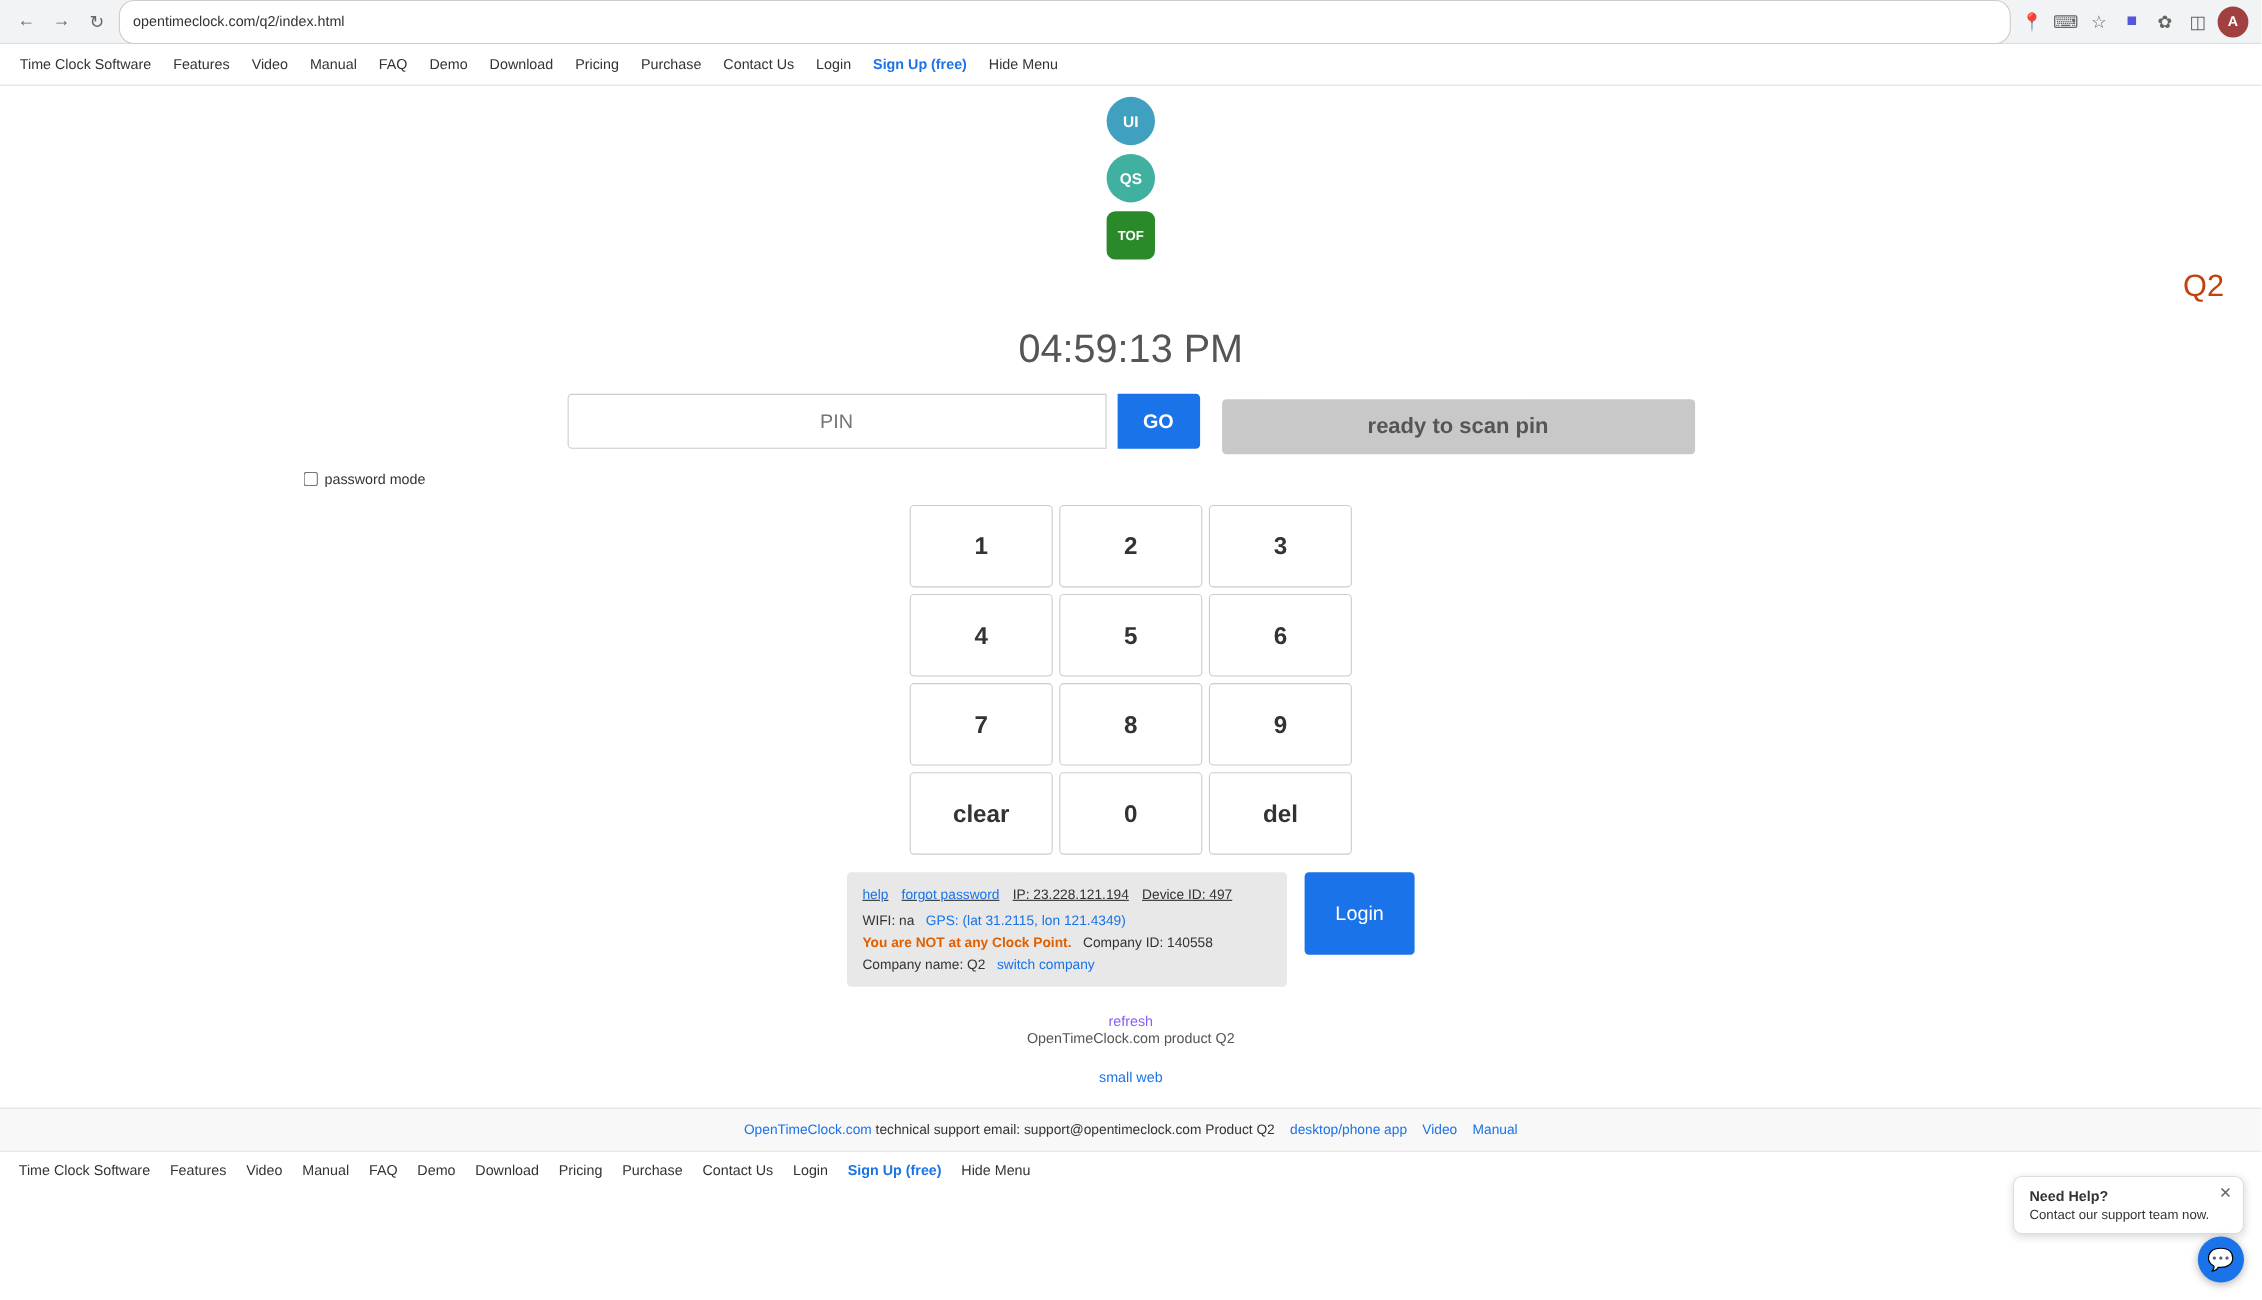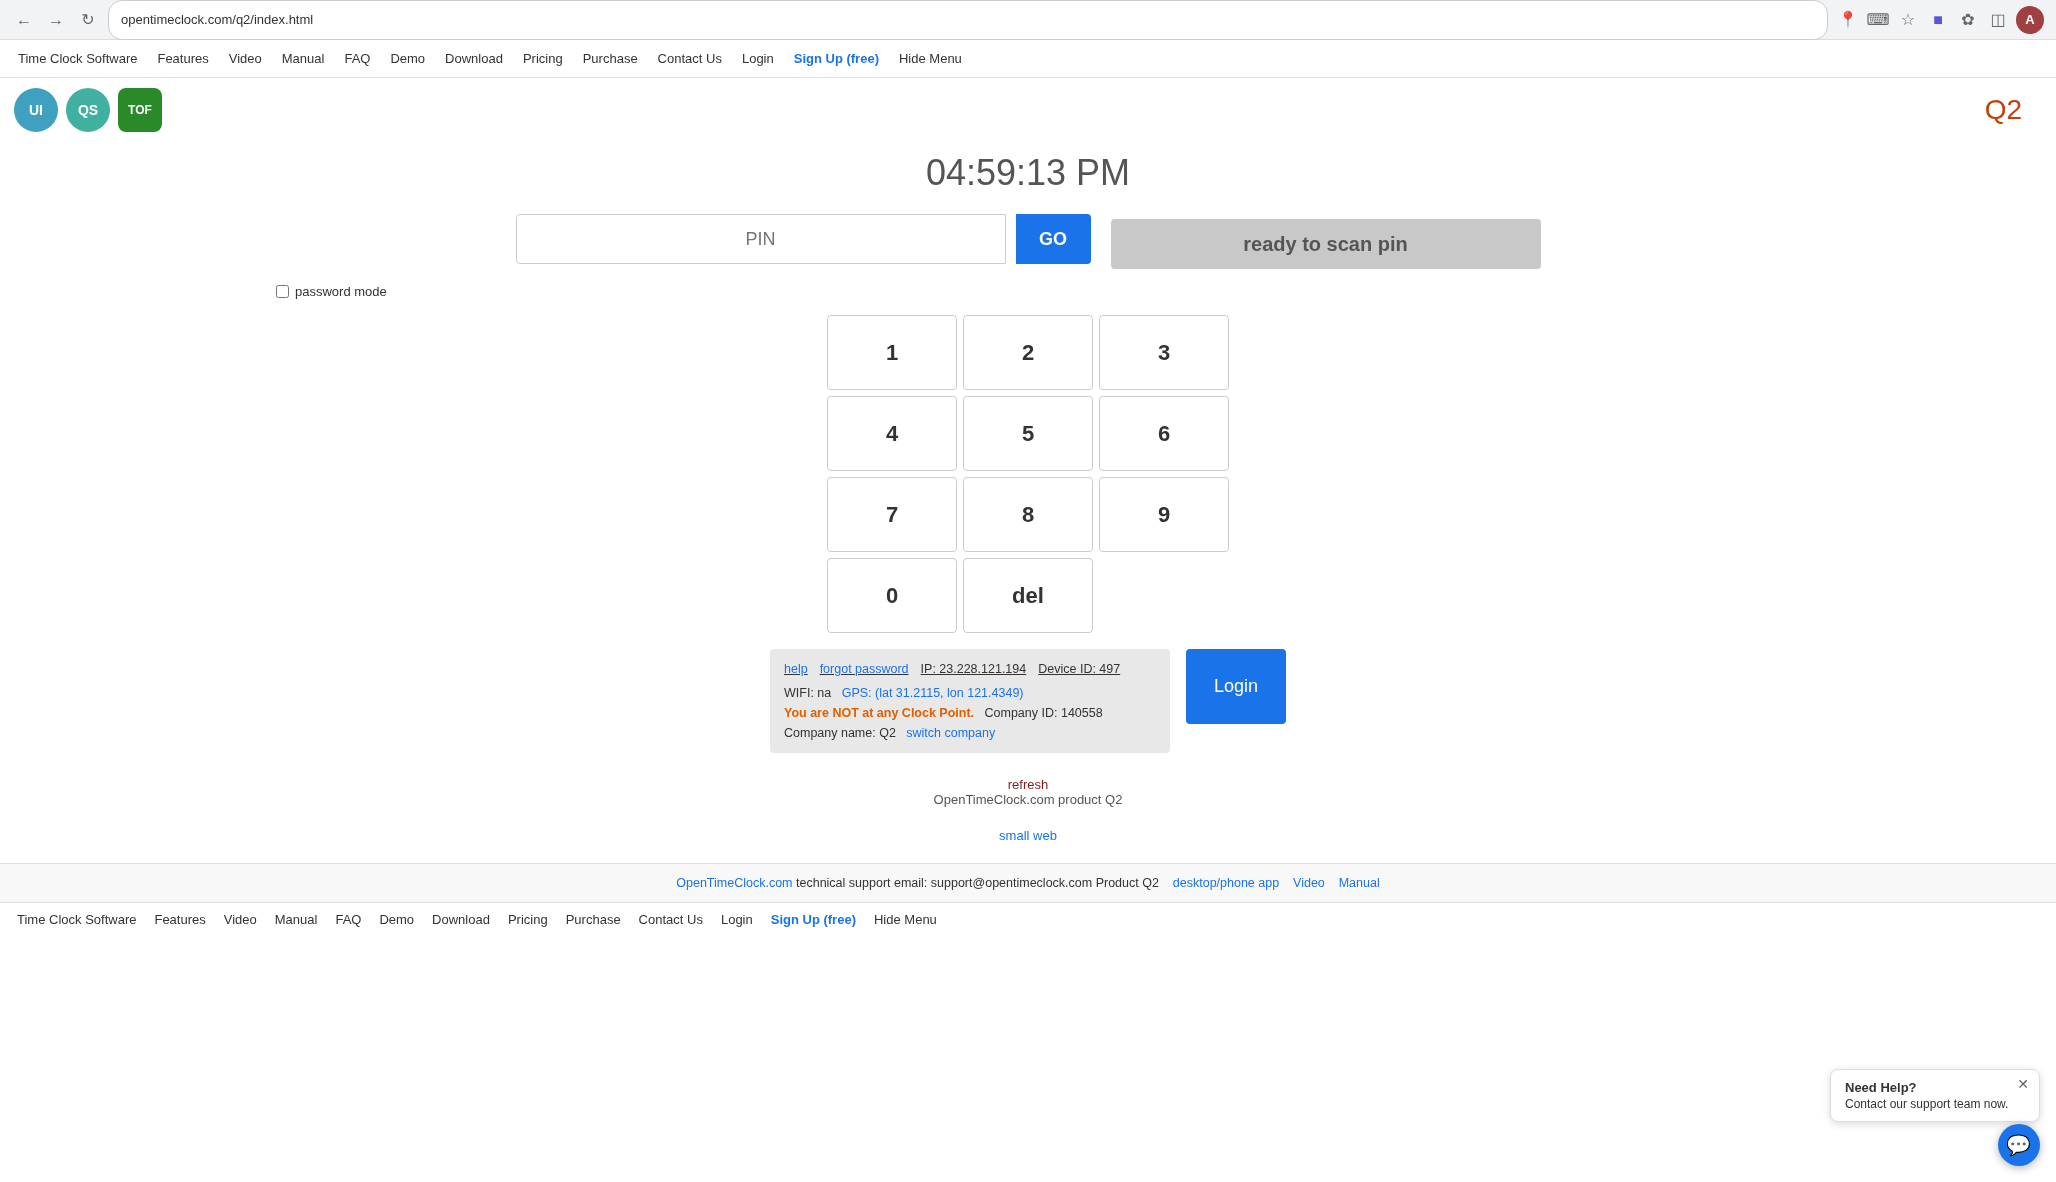--- a/index.html
+++ b/index.html
@@ -85,6 +85,7 @@
       align-items: center;
       padding: 10px 14px;
       gap: 8px;
+      flex-direction: column;
     }
     .logo-btn {
       width: 44px; height: 44px;

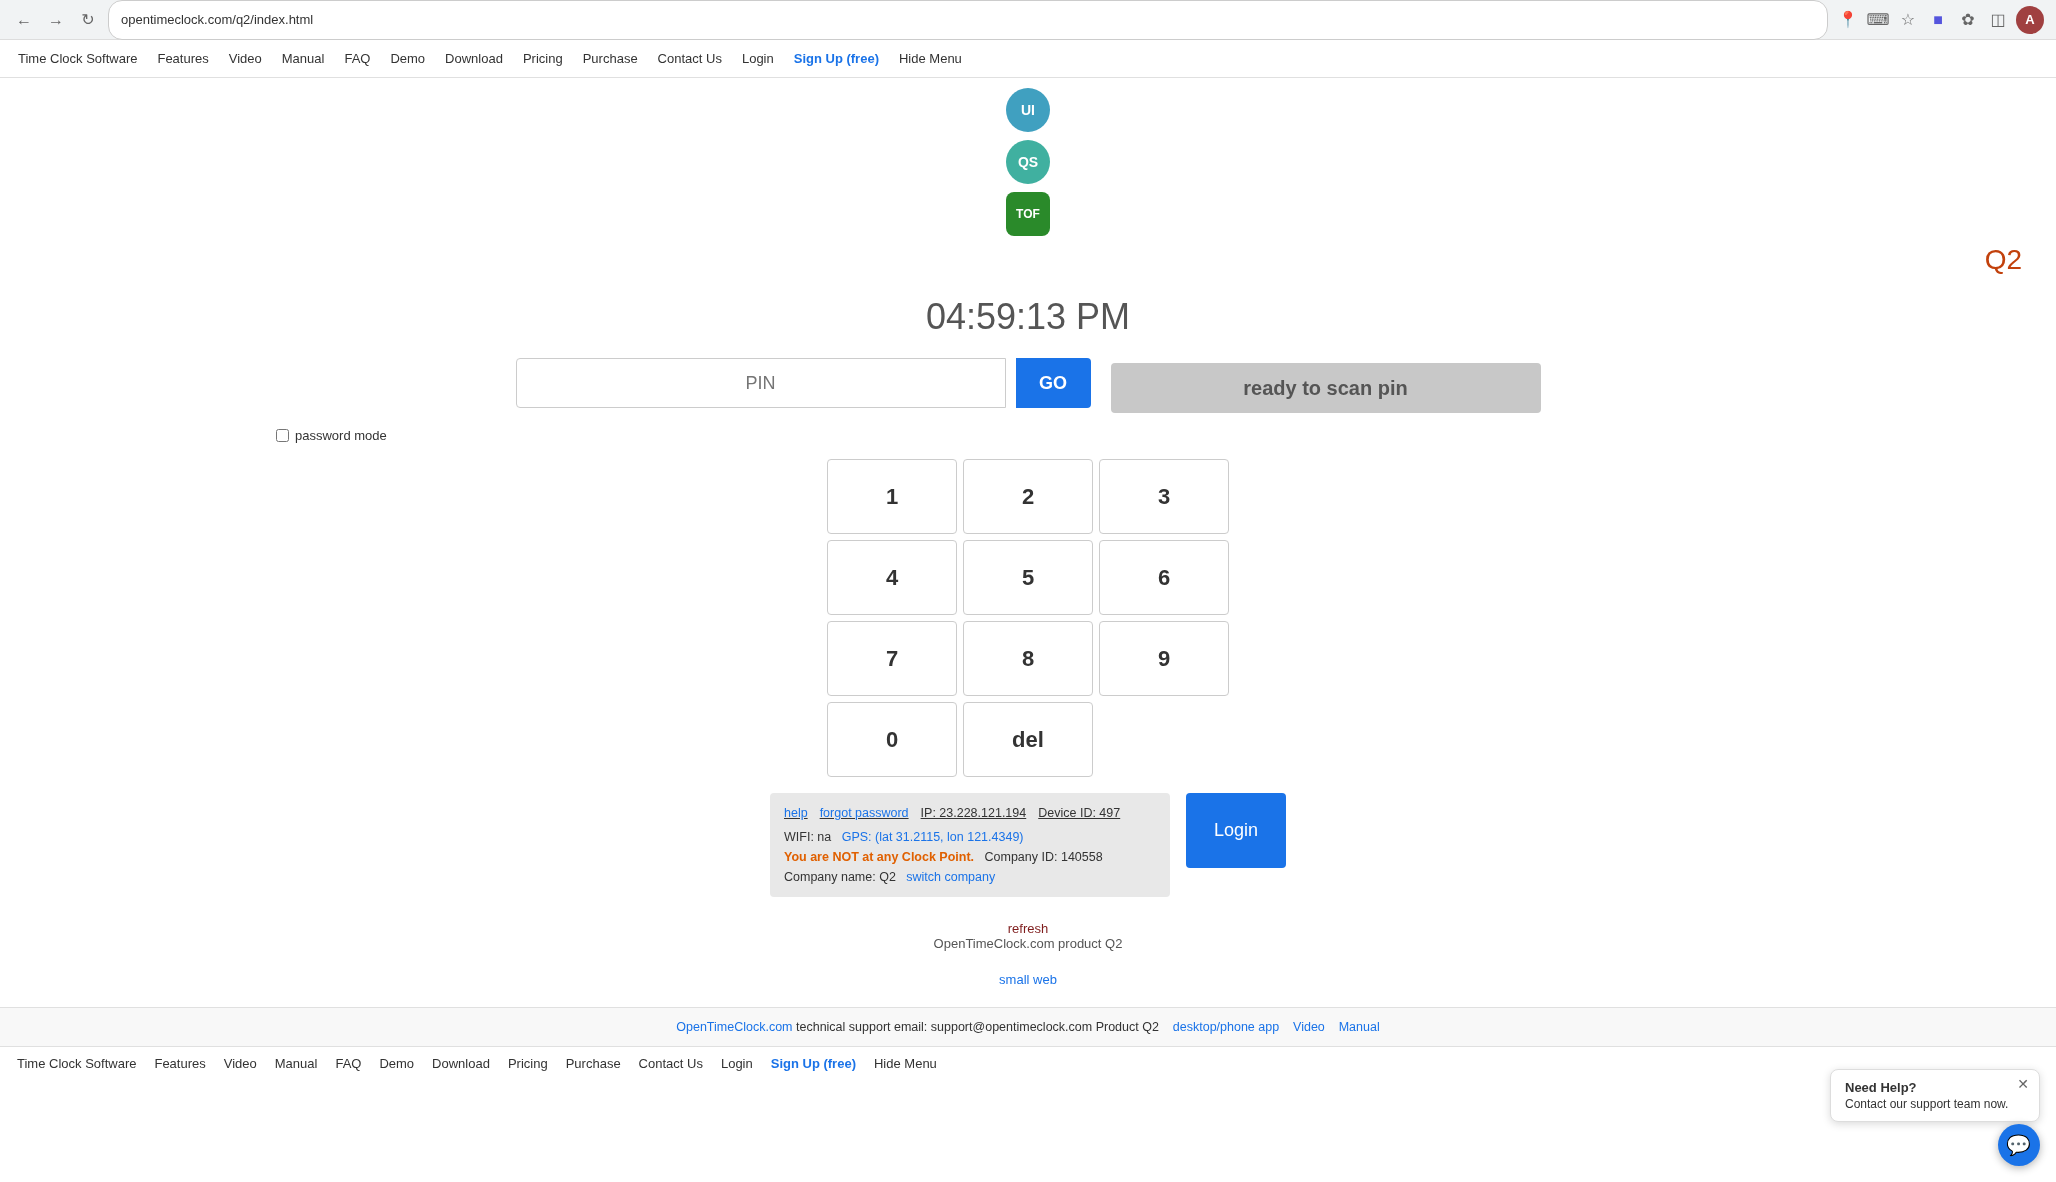--- a/index.html
+++ b/index.html
@@ -380,6 +380,7 @@
     <button class="key-btn">7</button>
     <button class="key-btn">8</button>
     <button class="key-btn">9</button>
+    <button class="key-btn">clear</button>
     <button class="key-btn">0</button>
     <button class="key-btn">del</button>
   </div>

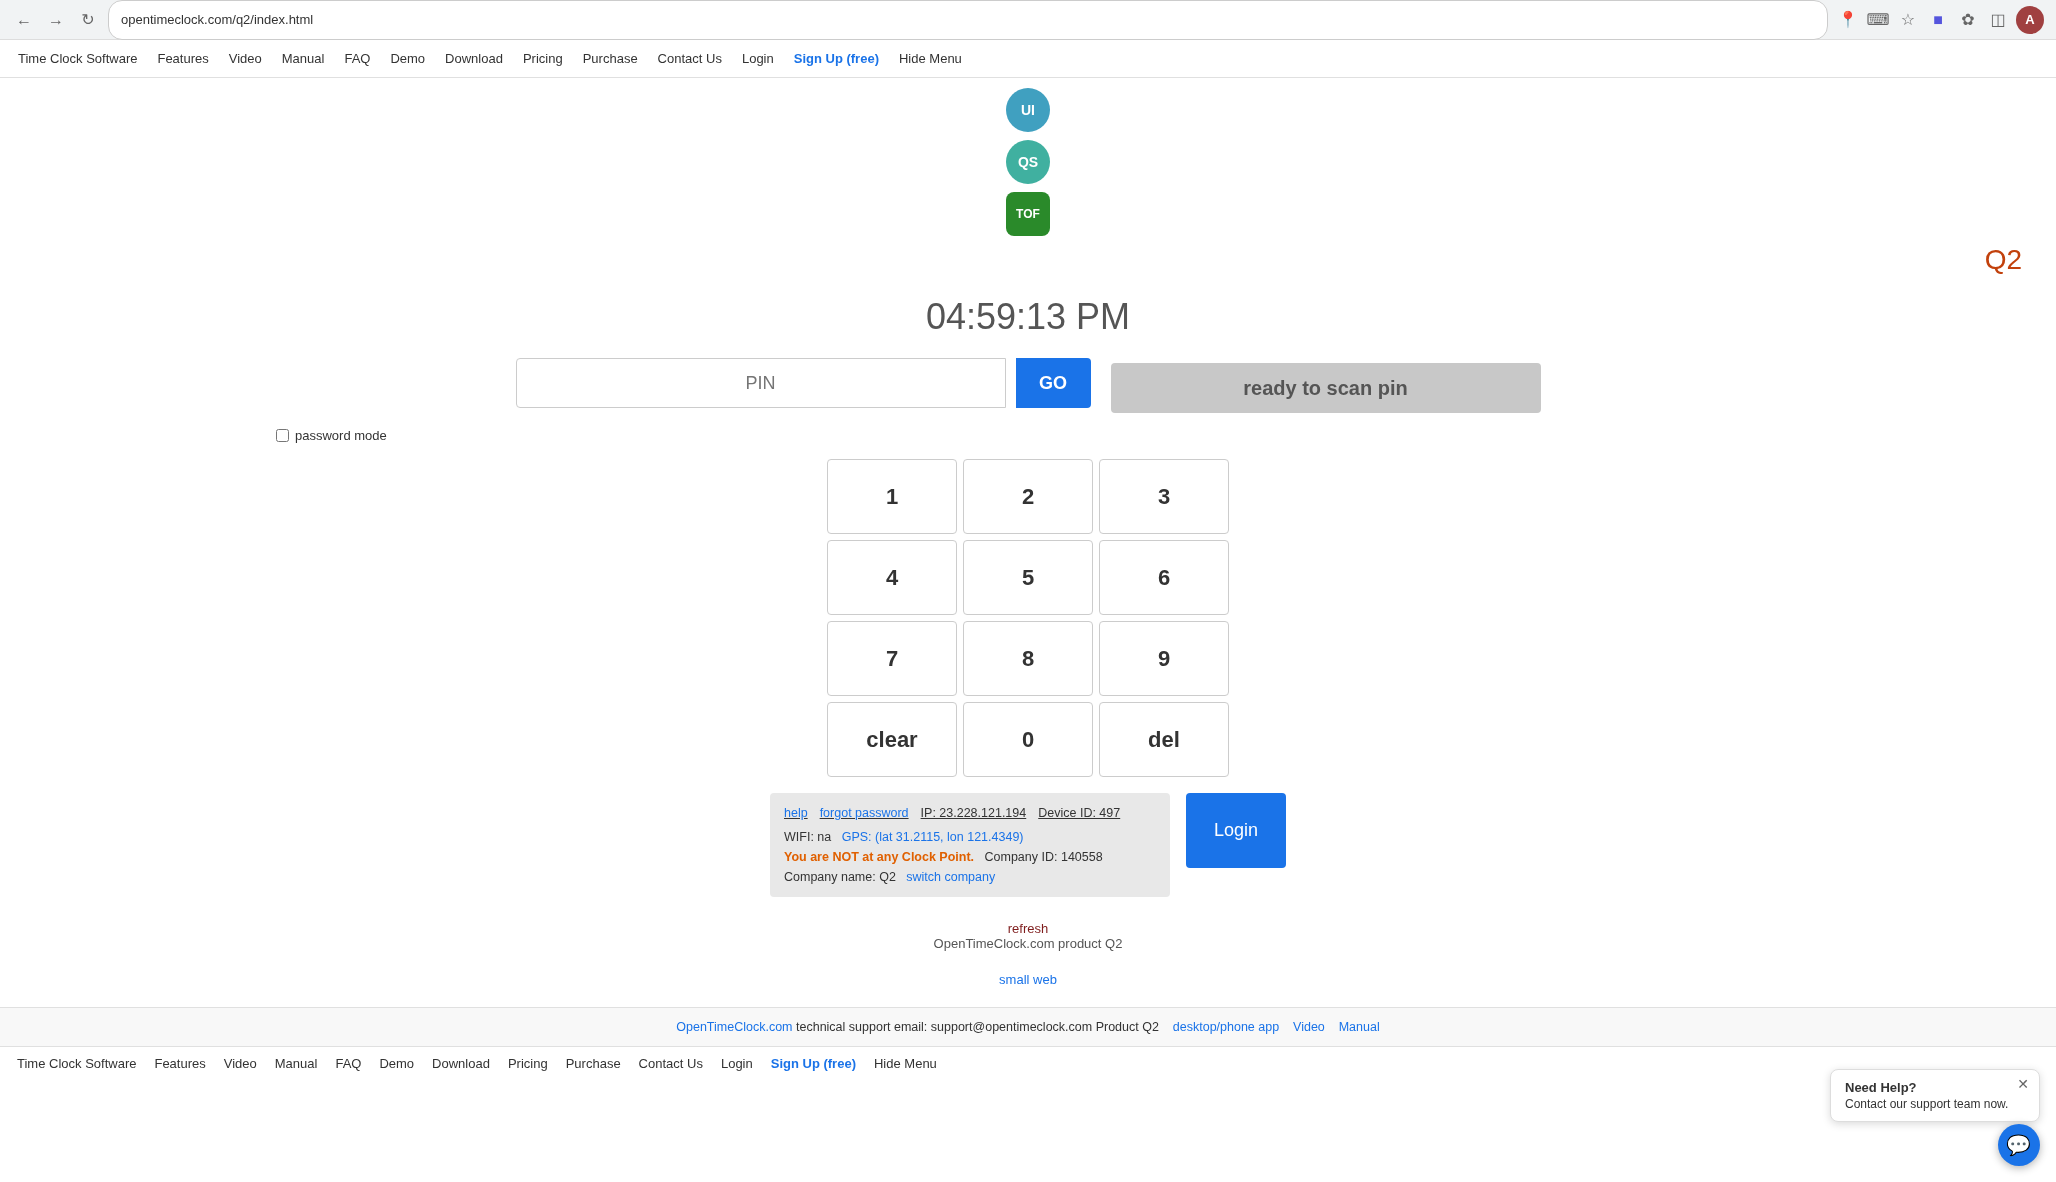--- a/index.html
+++ b/index.html
@@ -239,7 +239,7 @@
       font-size: 13px;
       color: #555;
     }
-    .bottom-links a { color: #7f1d1d; text-decoration: none; }
+    .bottom-links a { color: #8b5cf6; text-decoration: none; }
 
     .small-web-row {
       margin-top: 20px;

